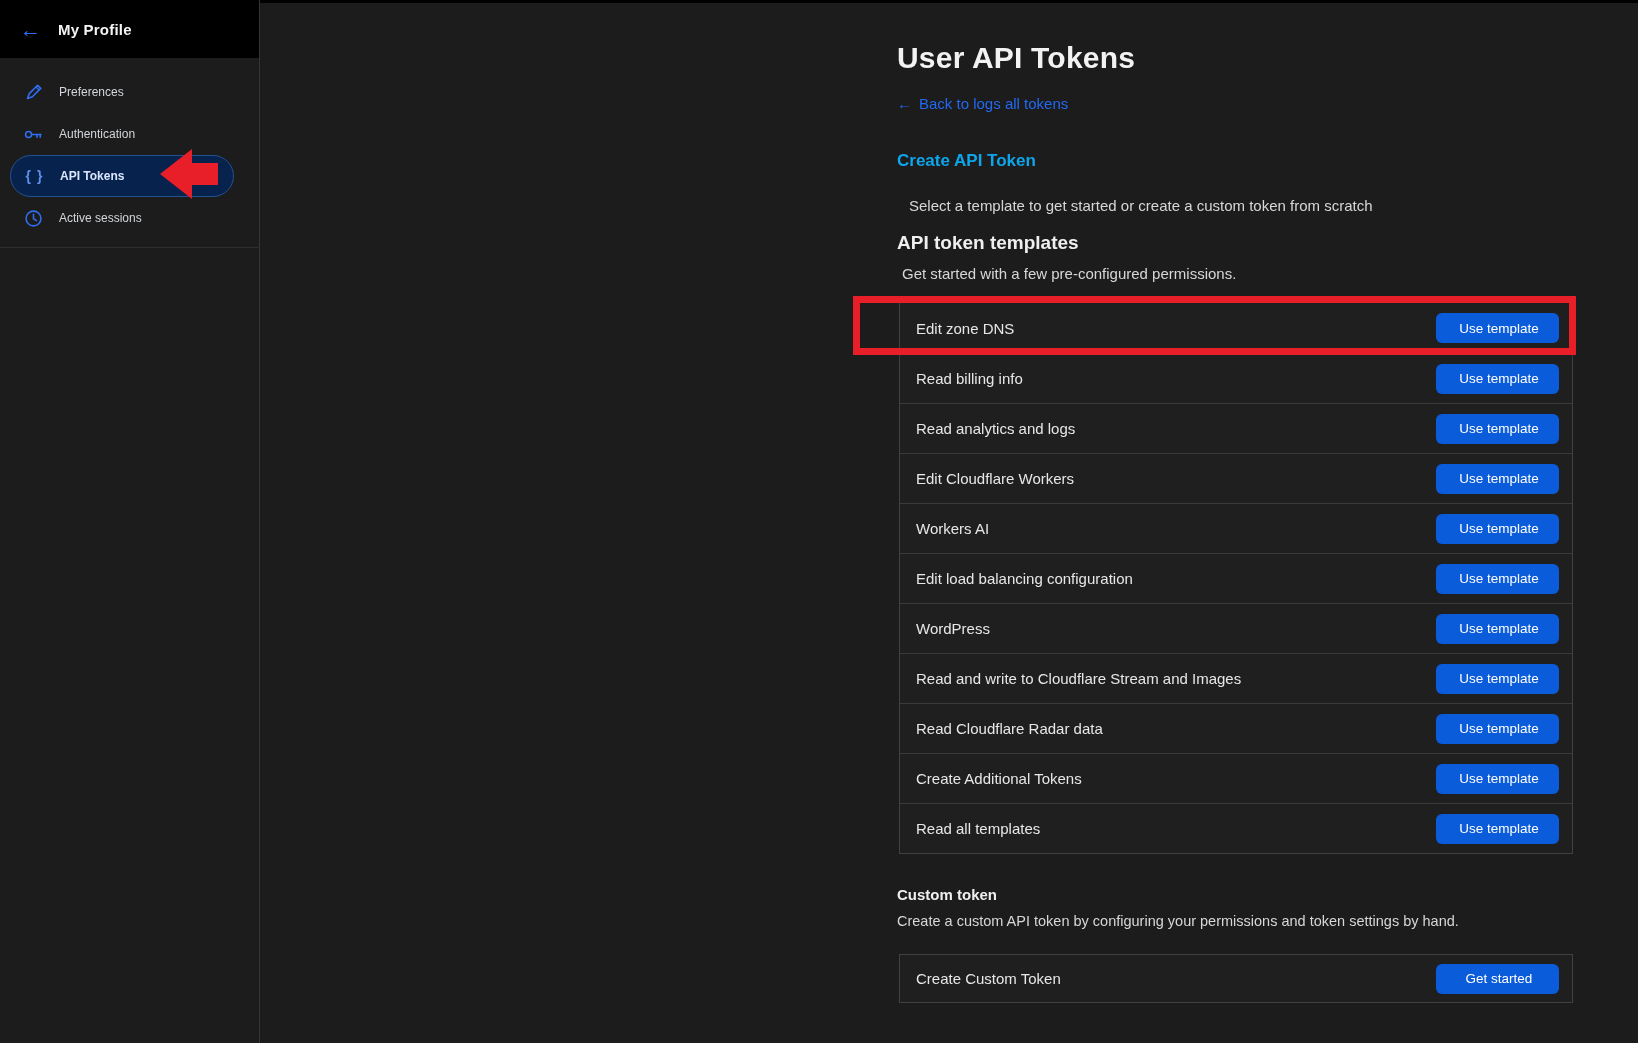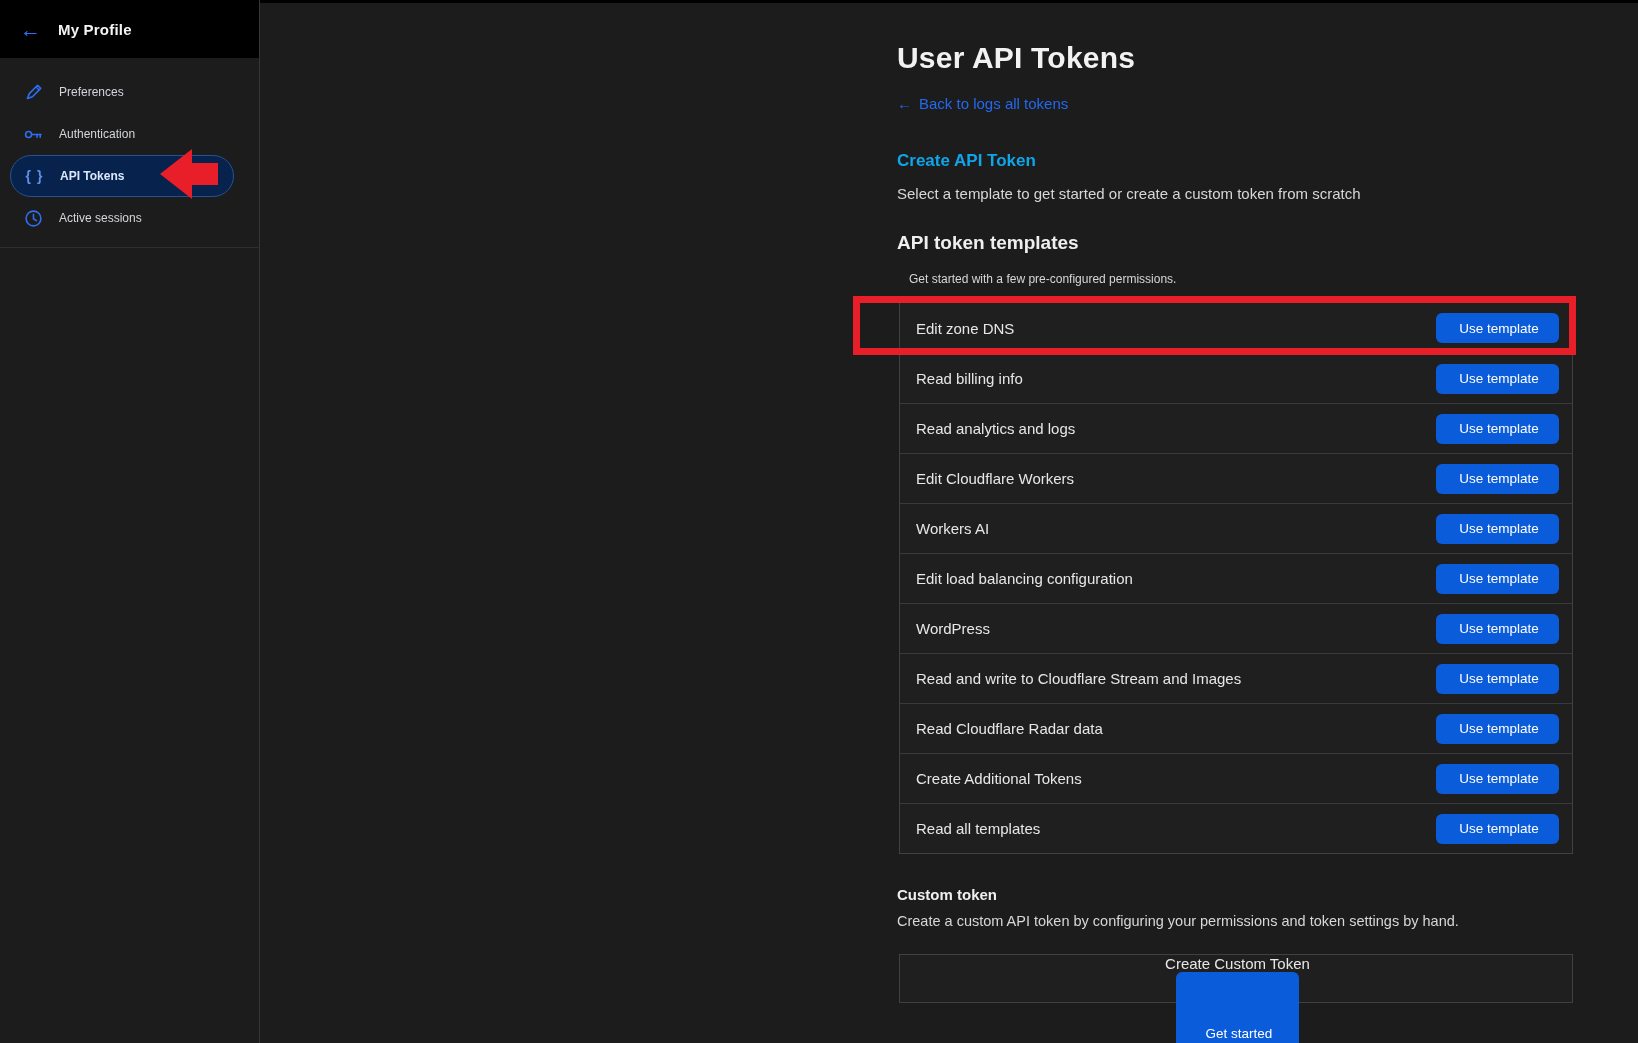--- a/index.html
+++ b/index.html
@@ -37,7 +37,7 @@
     text-decoration:none;display:flex;gap:7px;align-items:center;cursor:pointer;}
   .sec-h1{position:absolute;left:897px;top:151px;margin:0;color:#0ea5e9;
     font-size:17px;font-weight:700;}
-  .sec-p1{position:absolute;left:897px;top:185px;margin:0;color:#d7d7d7;font-size:15px;}
+  .sec-p1{position:absolute;left:897px;top:185px;margin:12px;color:#d7d7d7;font-size:15px;}
   .sec-h2{position:absolute;left:897px;top:232px;margin:0;color:#efefef;
     font-size:19px;font-weight:700;}
   .sec-p2{position:absolute;left:897px;top:260px;margin:12px;color:#d7d7d7;font-size:12px;}

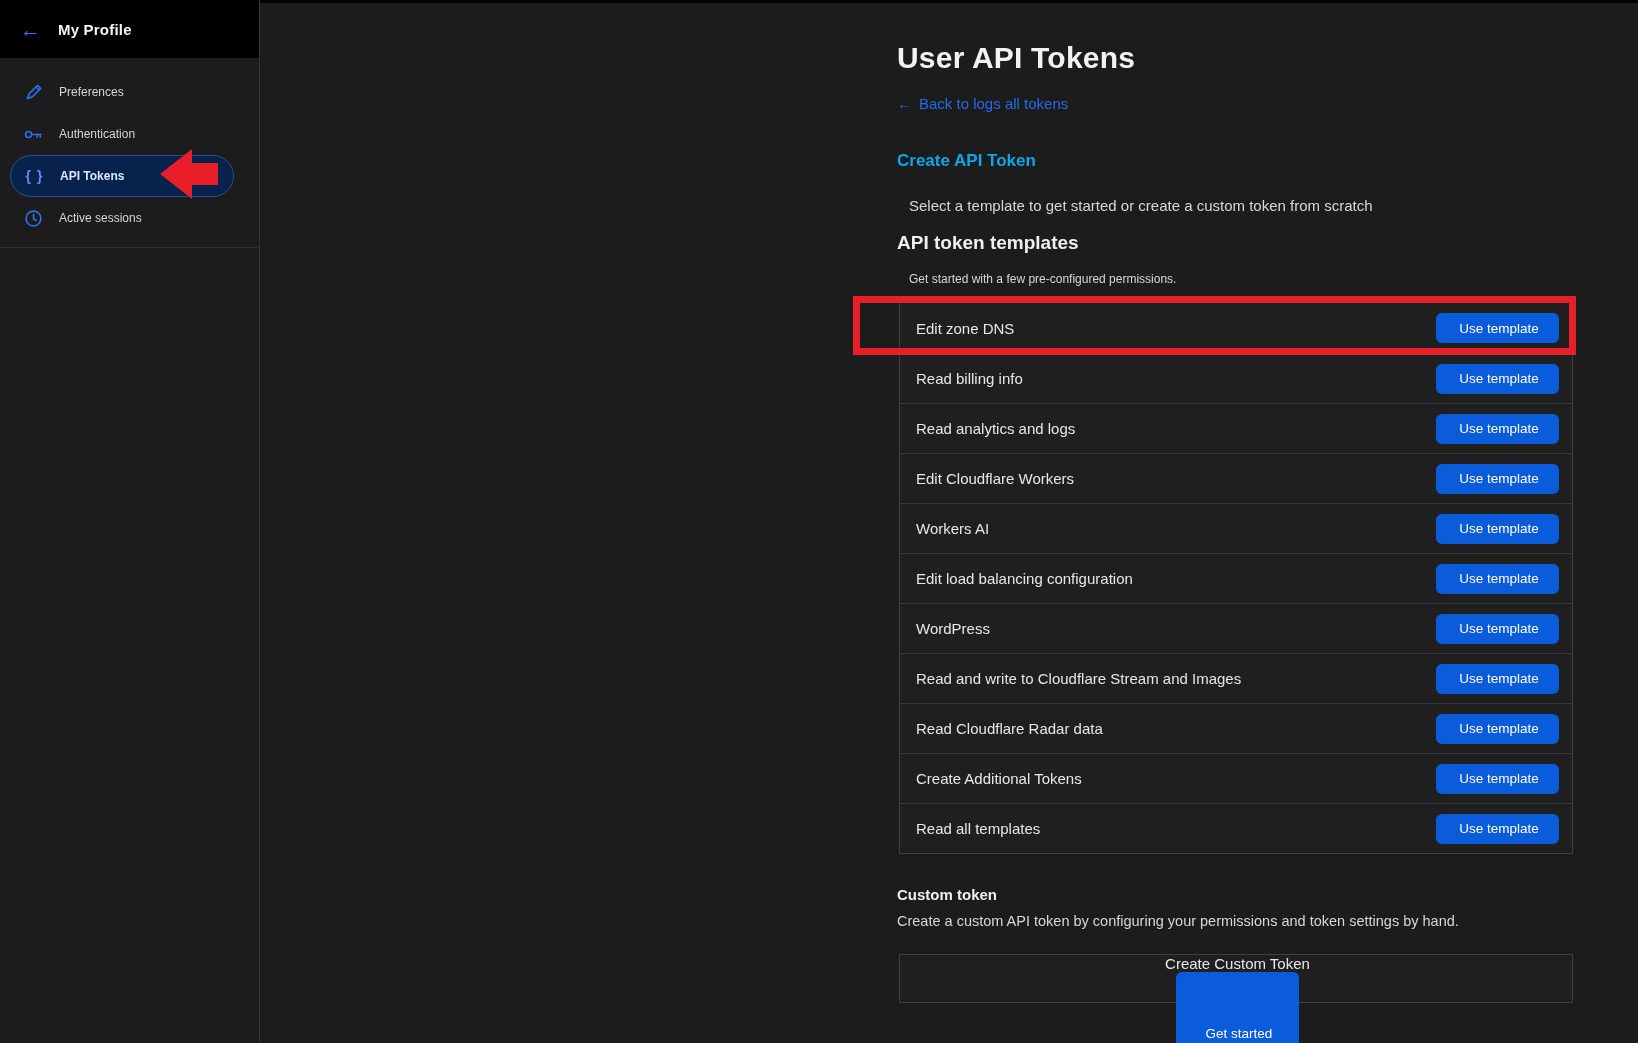--- a/index.html
+++ b/index.html
@@ -40,7 +40,7 @@
   .sec-p1{position:absolute;left:897px;top:185px;margin:12px;color:#d7d7d7;font-size:15px;}
   .sec-h2{position:absolute;left:897px;top:232px;margin:0;color:#efefef;
     font-size:19px;font-weight:700;}
-  .sec-p2{position:absolute;left:897px;top:260px;margin:12px;color:#d7d7d7;font-size:12px;}
+  .sec-p2{position:absolute;left:897px;top:260px;margin:5px;color:#d7d7d7;font-size:15px;}
 
   .tpl-list{position:absolute;left:899px;top:302px;width:674px;background:#1f1f20;
     border:1px solid #404041;box-sizing:border-box;}

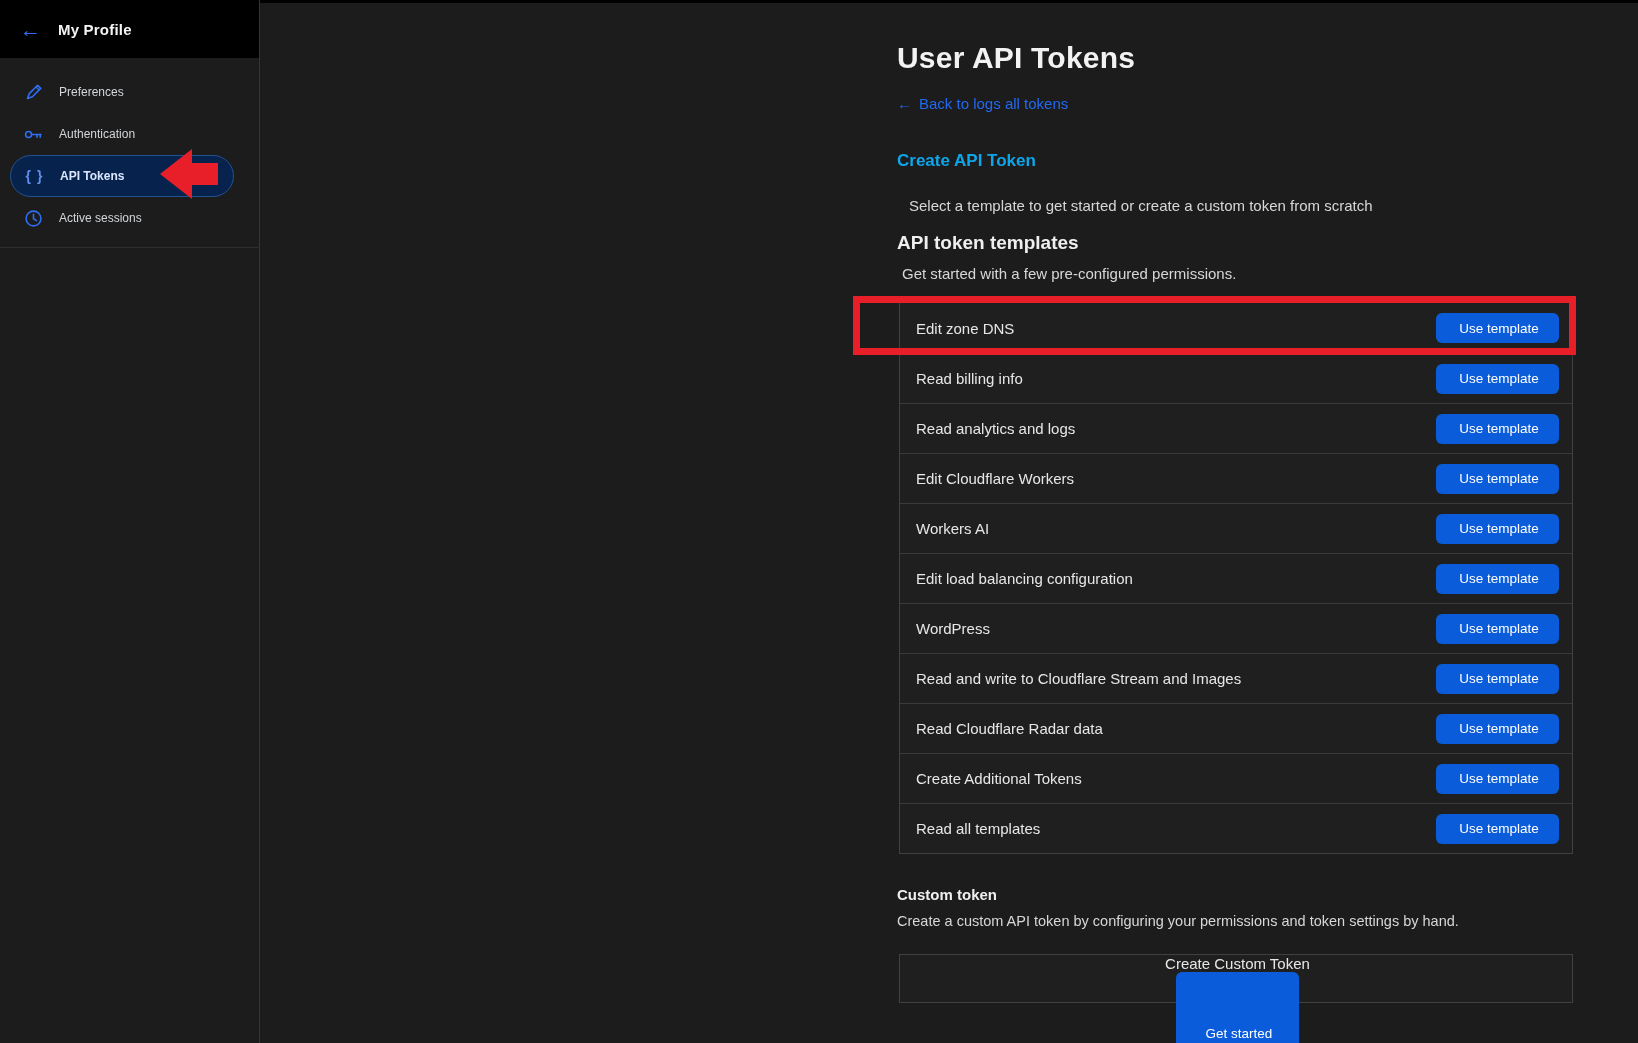--- a/index.html
+++ b/index.html
@@ -58,7 +58,7 @@
   .custom-list{position:absolute;left:899px;top:954px;width:674px;height:49px;
     background:#1f1f20;border:1px solid #404041;box-sizing:border-box;
     display:flex;align-items:center;justify-content:space-between;
-    padding:0 13px 0 16px;flex-direction:column;}
+    padding:0 13px 0 16px;}
 
   
   .red-box{position:absolute;left:853px;top:296px;width:723px;height:59px;

